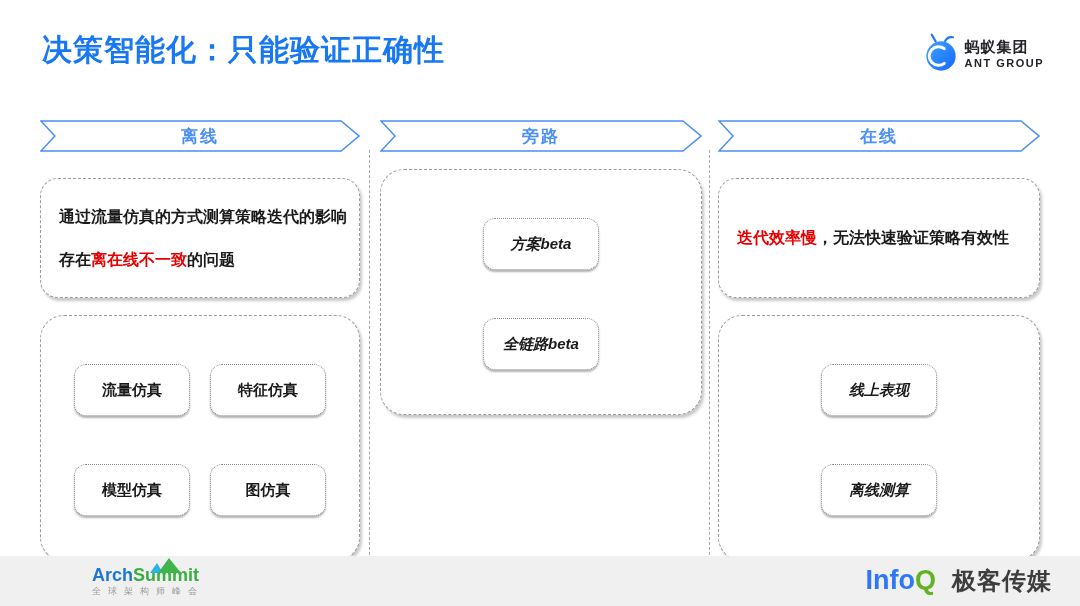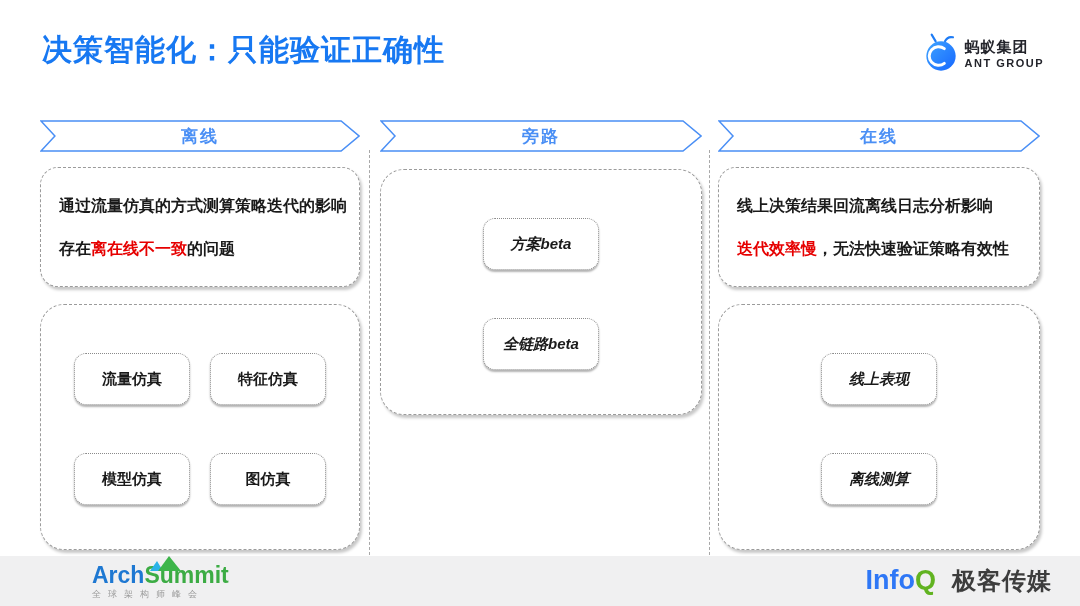--- a/index.html
+++ b/index.html
@@ -33,7 +33,7 @@
   }
   
   .desc-box{
-    margin-top:15px;height:120px;box-sizing:border-box;background:#fff;
+    margin-top:26px;height:120px;box-sizing:border-box;background:#fff;
     border:1px dashed #9b9b9b;border-radius:18px;
     box-shadow:2px 3px 3px rgba(0,0,0,0.22);
     display:flex;flex-direction:column;justify-content:center;gap:24px;

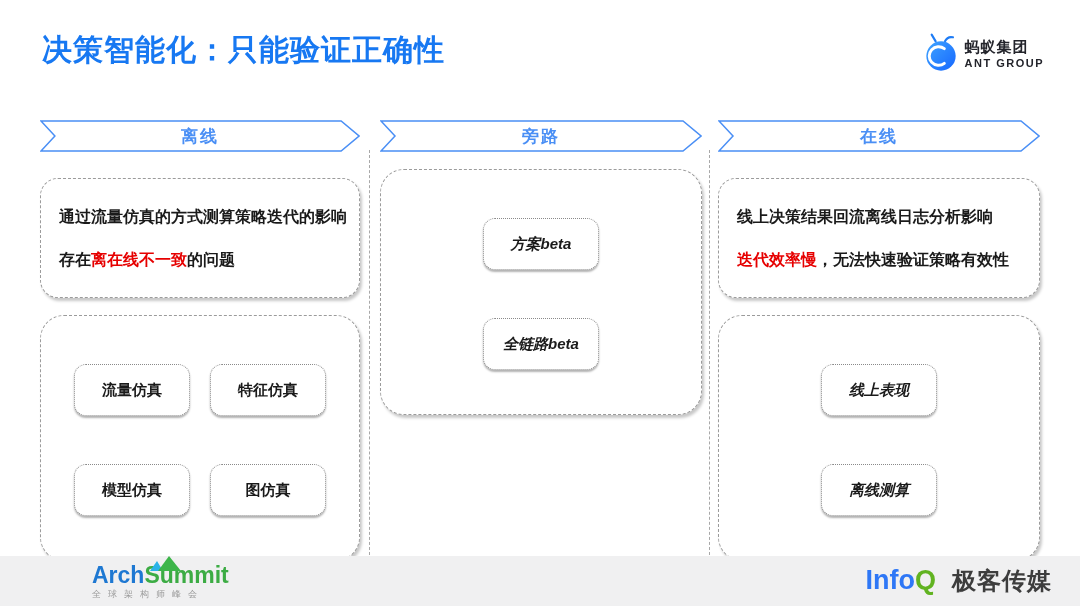--- a/index.html
+++ b/index.html
@@ -161,7 +161,6 @@
       <span class="arrow-label">在线</span>
     </div>
     <div class="desc-box">
-      <p class="desc-line"><span>线上决策结果回流离线日志分析影响</span></p>
       <p class="desc-line"><span class="red">迭代效率慢</span><span>，无法快速验证策略有效性</span></p>
     </div>
     <div class="container-box stack">

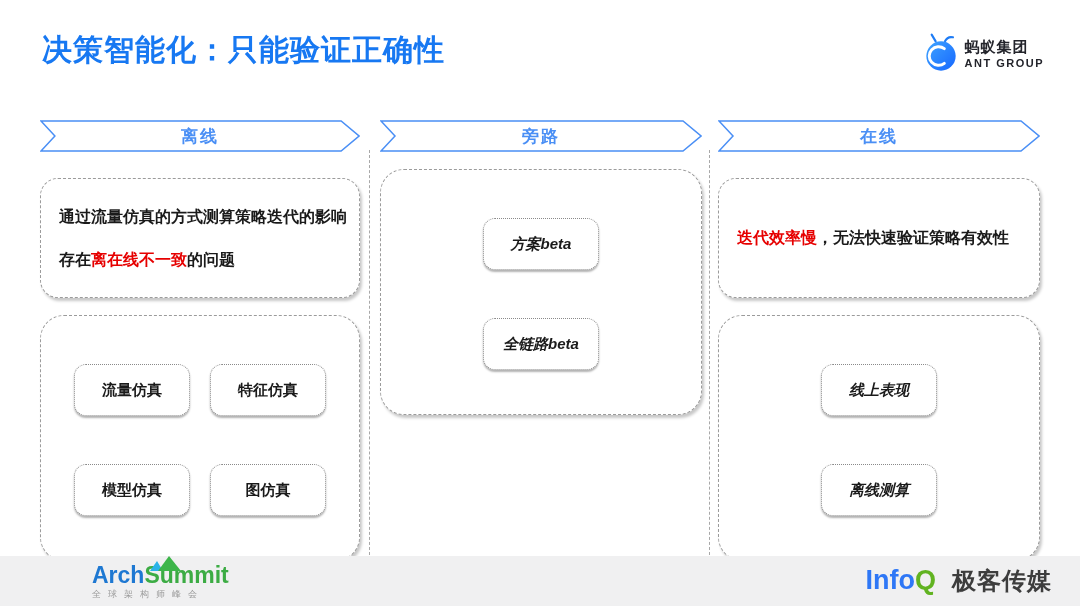--- a/index.html
+++ b/index.html
@@ -69,7 +69,7 @@
   }
   .archsummit{position:relative;line-height:1;}
   .as-mountain{position:absolute;left:56px;top:-9px;}
-  .as-text{font-size:23px;font-weight:bold;letter-spacing:0;text-align:right;}
+  .as-text{font-size:18px;font-weight:bold;letter-spacing:0;}
   .as-arch{color:#1e78d2;}
   .as-summit{color:#3cac44;}
   .as-sub{font-size:9px;color:#9a9a9a;letter-spacing:7px;margin-top:3px;}

